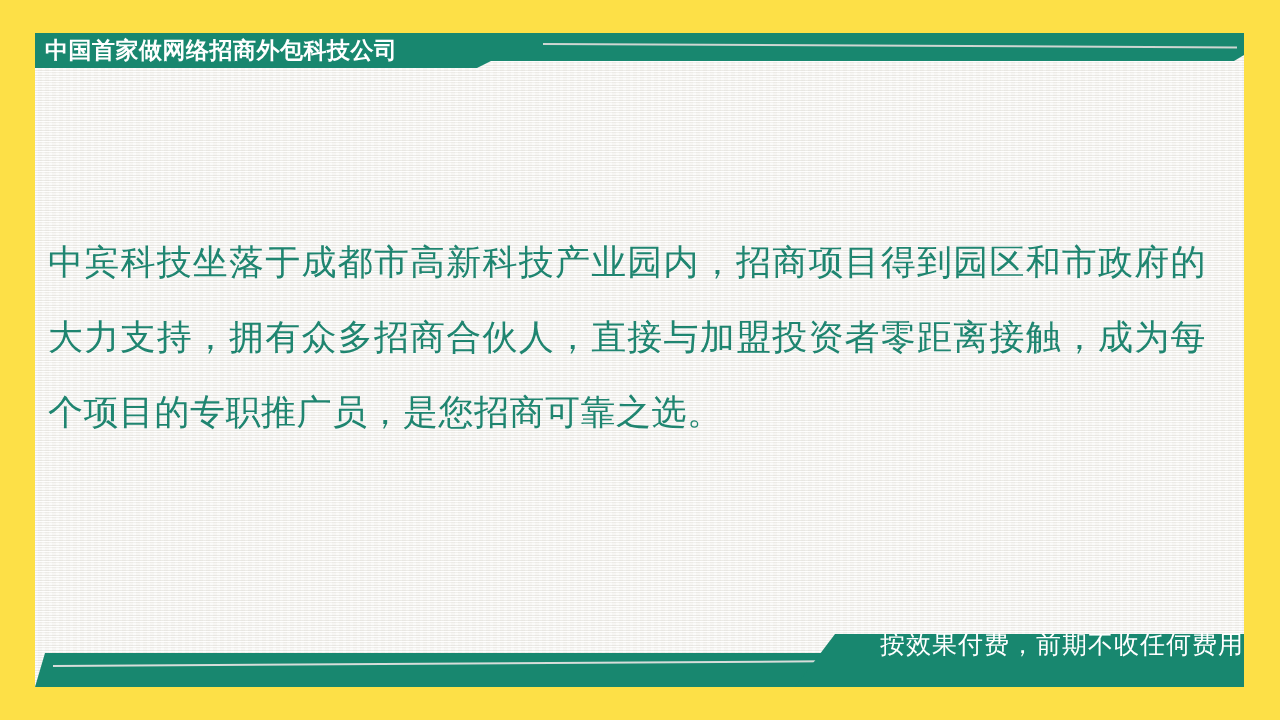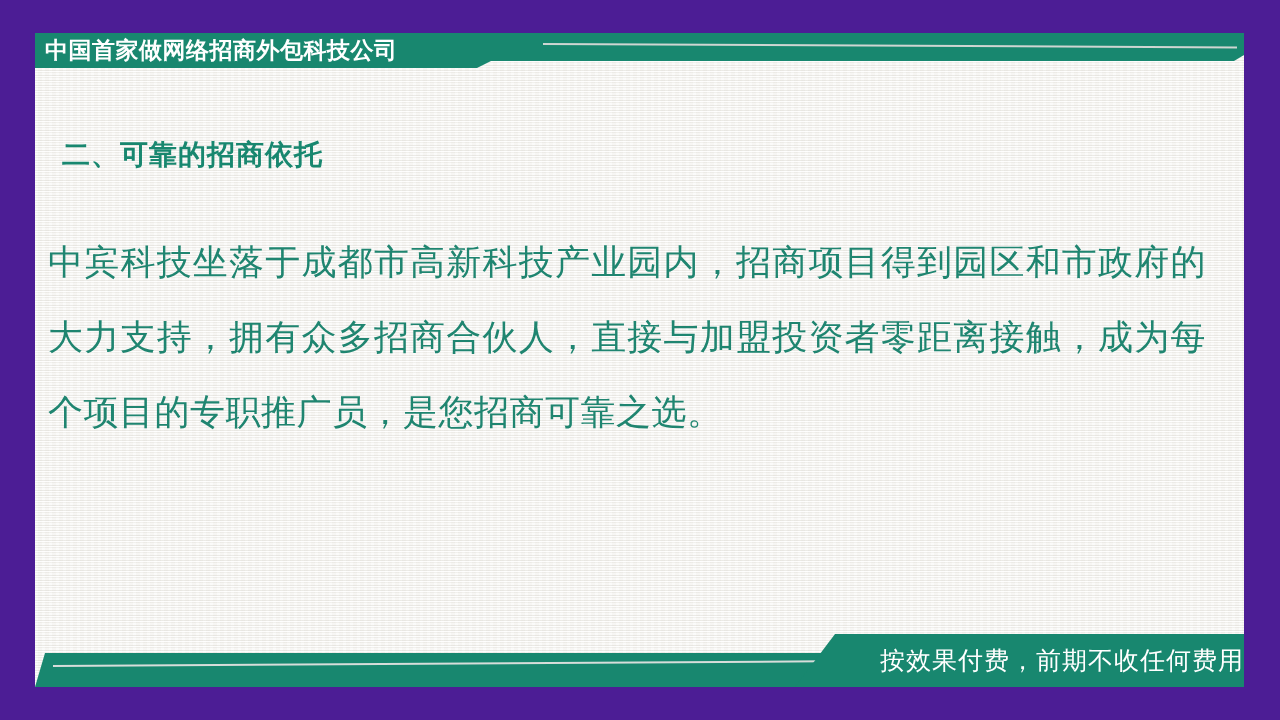--- a/index.html
+++ b/index.html
@@ -17,7 +17,7 @@
     width: 1280px;
     height: 720px;
     overflow: hidden;
-    background: #4c1d95;
+    background: #fde047;
   }
 
   

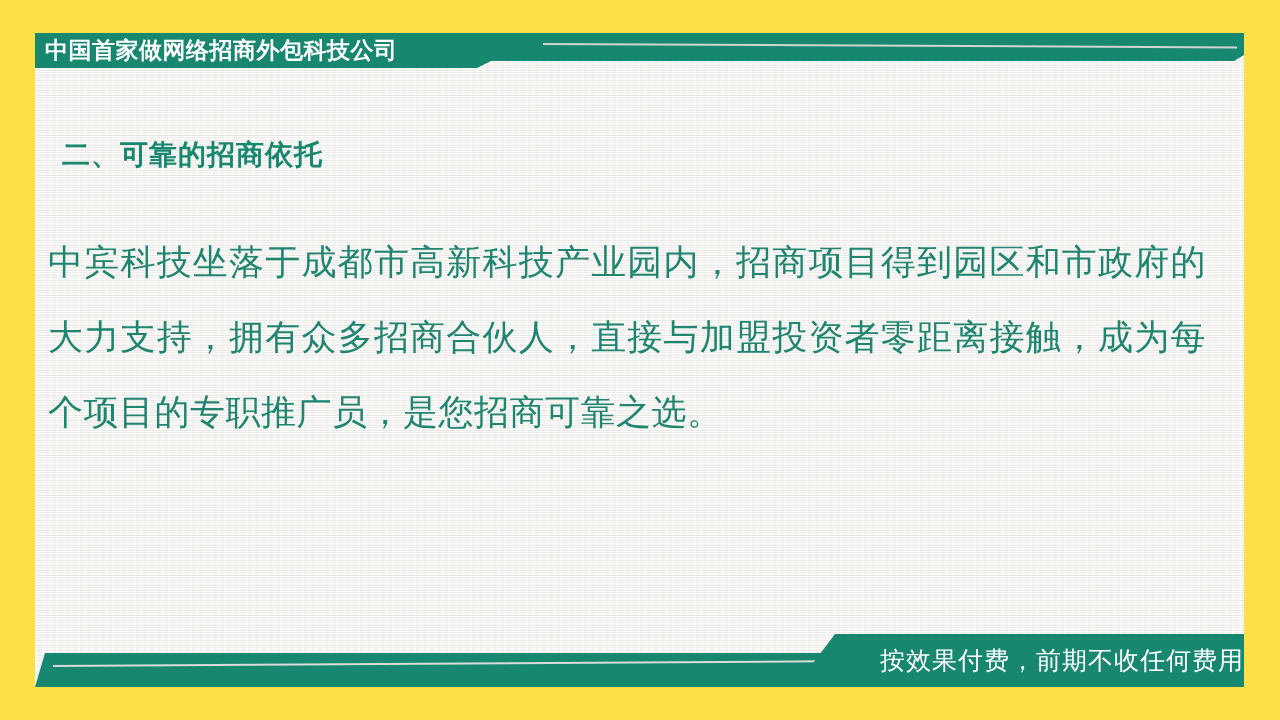--- a/index.html
+++ b/index.html
@@ -209,7 +209,6 @@
     </div>
 
     <div class="content">
-      <div class="section-heading">二、可靠的招商依托</div>
       <div class="body-text">中宾科技坐落于成都市高新科技产业园内，招商项目得到园区和市政府的大力支持，拥有众多招商合伙人，直接与加盟投资者零距离接触，成为每个项目的专职推广员，是您招商可靠之选。</div>
     </div>
 

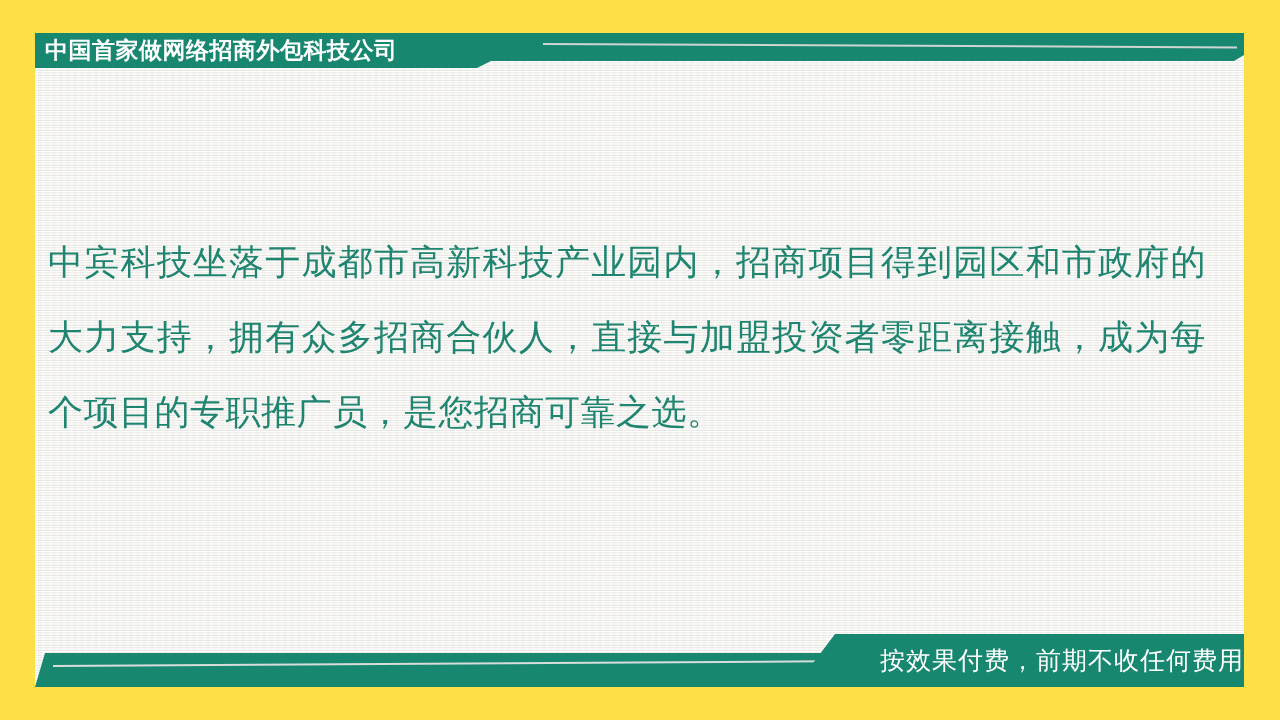--- a/index.html
+++ b/index.html
@@ -183,7 +183,7 @@
   .footer-text {
     position: absolute;
     left: 845px;
-    bottom: 0;
+    bottom: 16px;
     height: 53px;
     line-height: 53px;
     font-family: "Liberation Sans", "DejaVu Sans", sans-serif;

